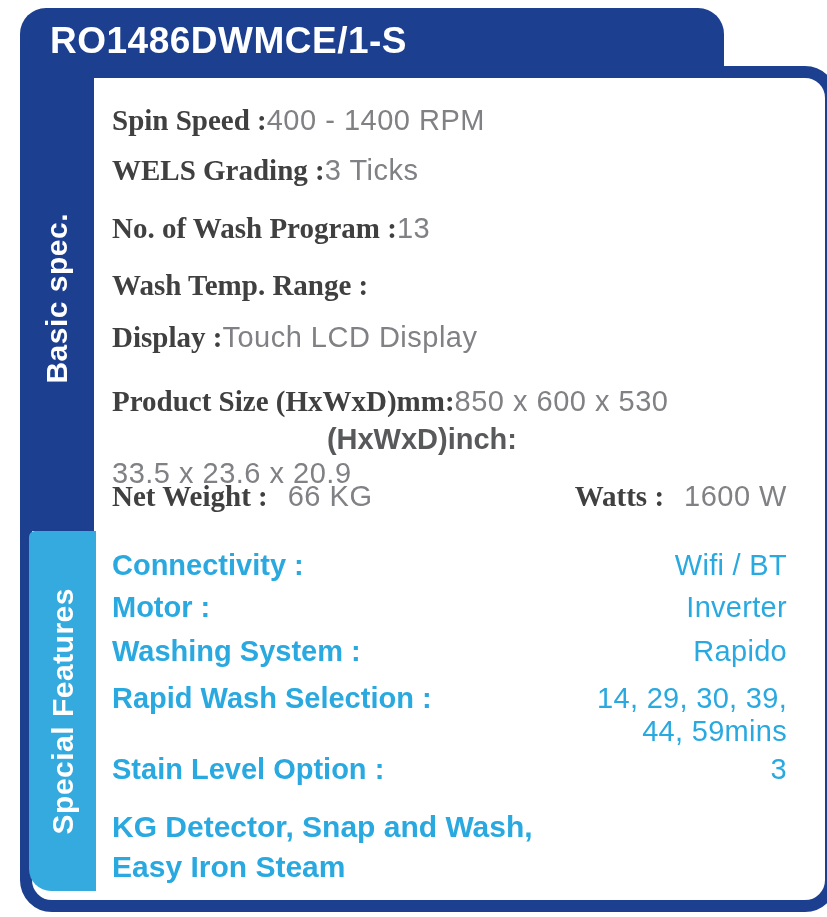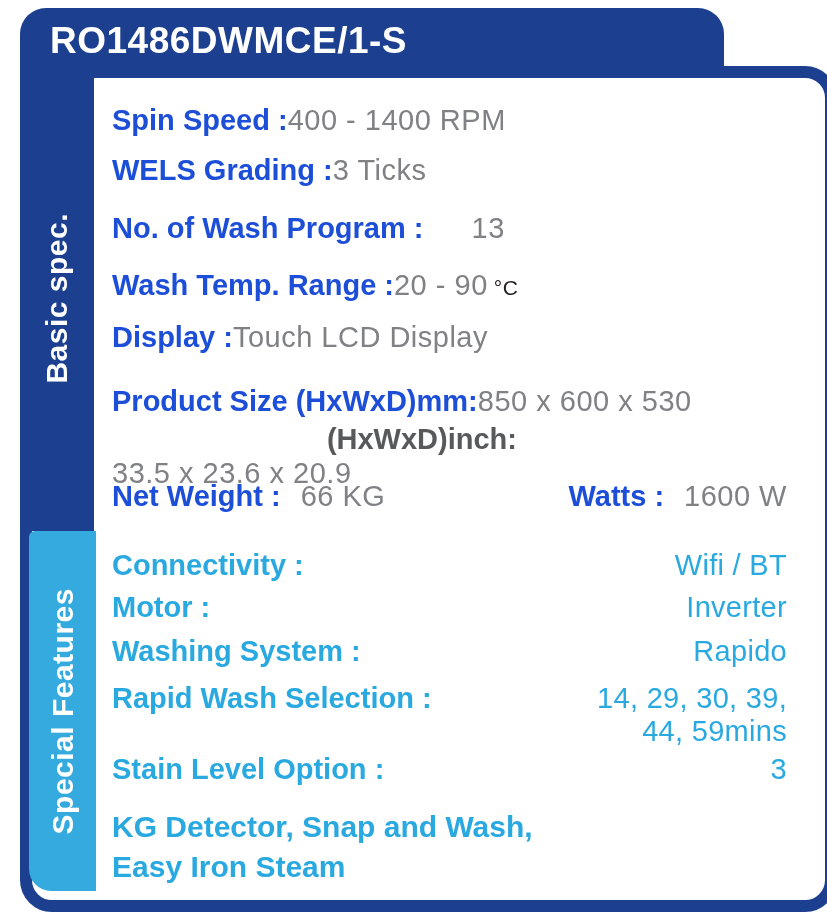--- a/index.html
+++ b/index.html
@@ -62,7 +62,7 @@
     display: flex; align-items: baseline;
     font-size: 29px; line-height: 34px;
   }
-  .lbl  { color: #1d4ed8; font-weight: bold; white-space: nowrap; }
+  .lbl  { color: #404040; font-weight: bold; white-space: nowrap; font-family: Liberation Serif, serif; }
   .val  { color: #808184; font-weight: normal; letter-spacing: 0.5px; white-space: nowrap; text-align: left; flex: 1; }
   .unit { color: #231f20; font-size: 21px; margin-left: 6px; }
 

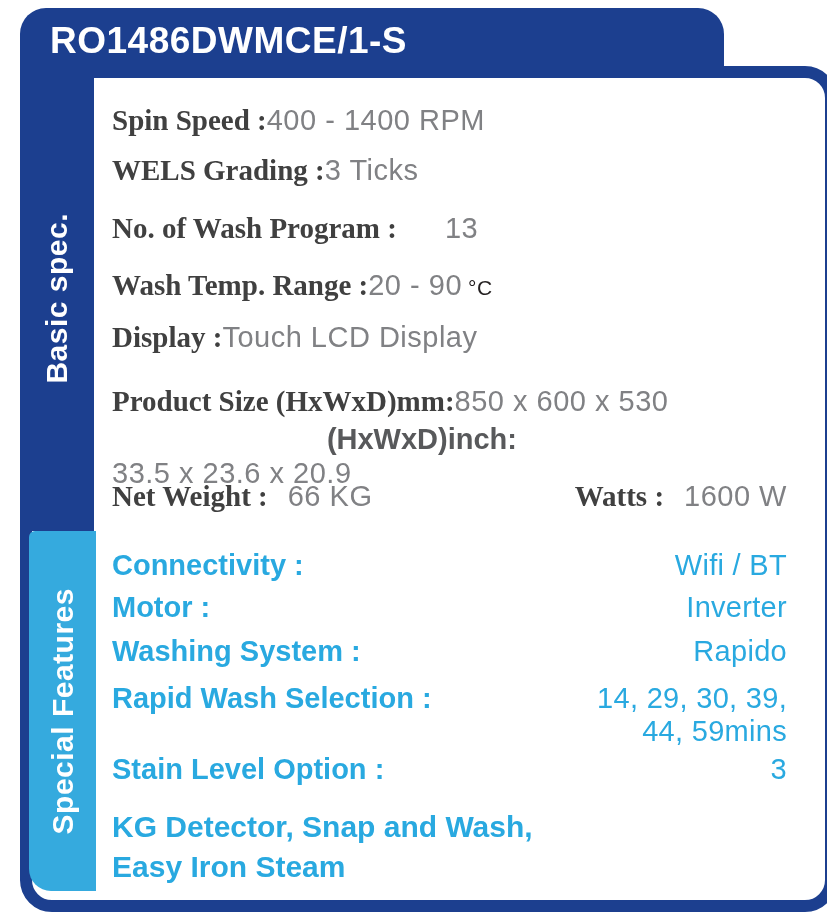--- a/index.html
+++ b/index.html
@@ -83,7 +83,7 @@
   
   .r0 { top: 103px; }
   .r1 { top: 153px; }
-  .r2 { top: 211px; gap: 48px; }
+  .r2 { top: 211px; }
   .r3 { top: 268px; }
   .r4 { top: 320px; }
   .r5 { top: 384px; }

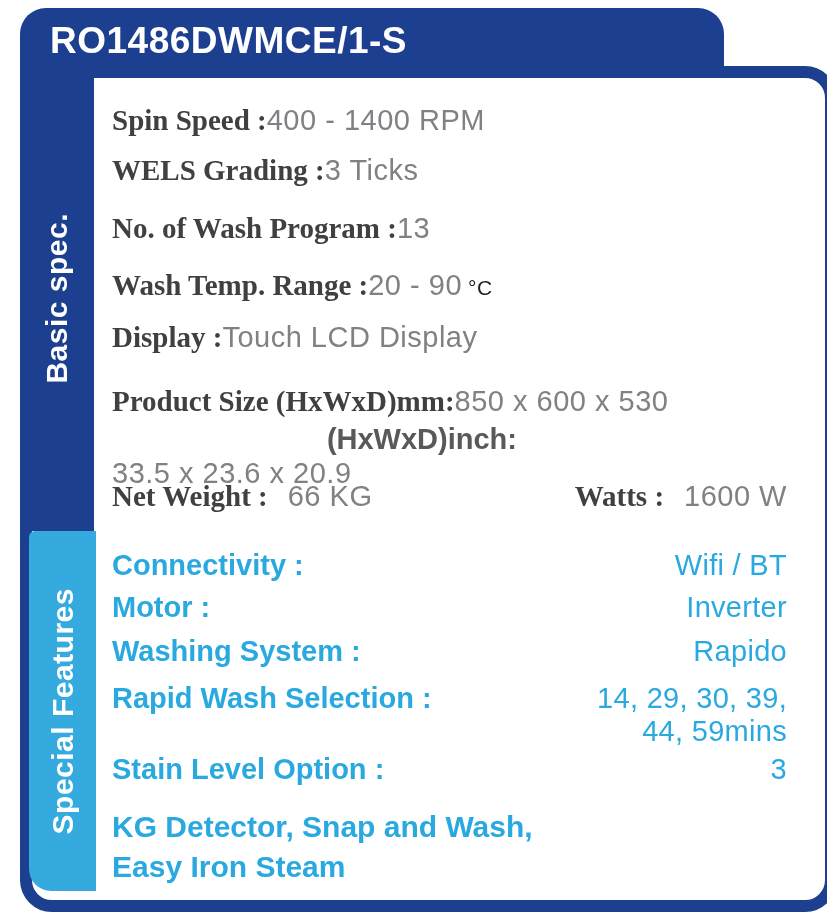--- a/index.html
+++ b/index.html
@@ -132,7 +132,6 @@
 
   <div class="row r3">
     <span class="lbl">Wash Temp. Range :</span>
-    <span class="val"><span>20 - 90</span><span class="unit">°C</span></span>
   </div>
 
   <div class="row r4">

